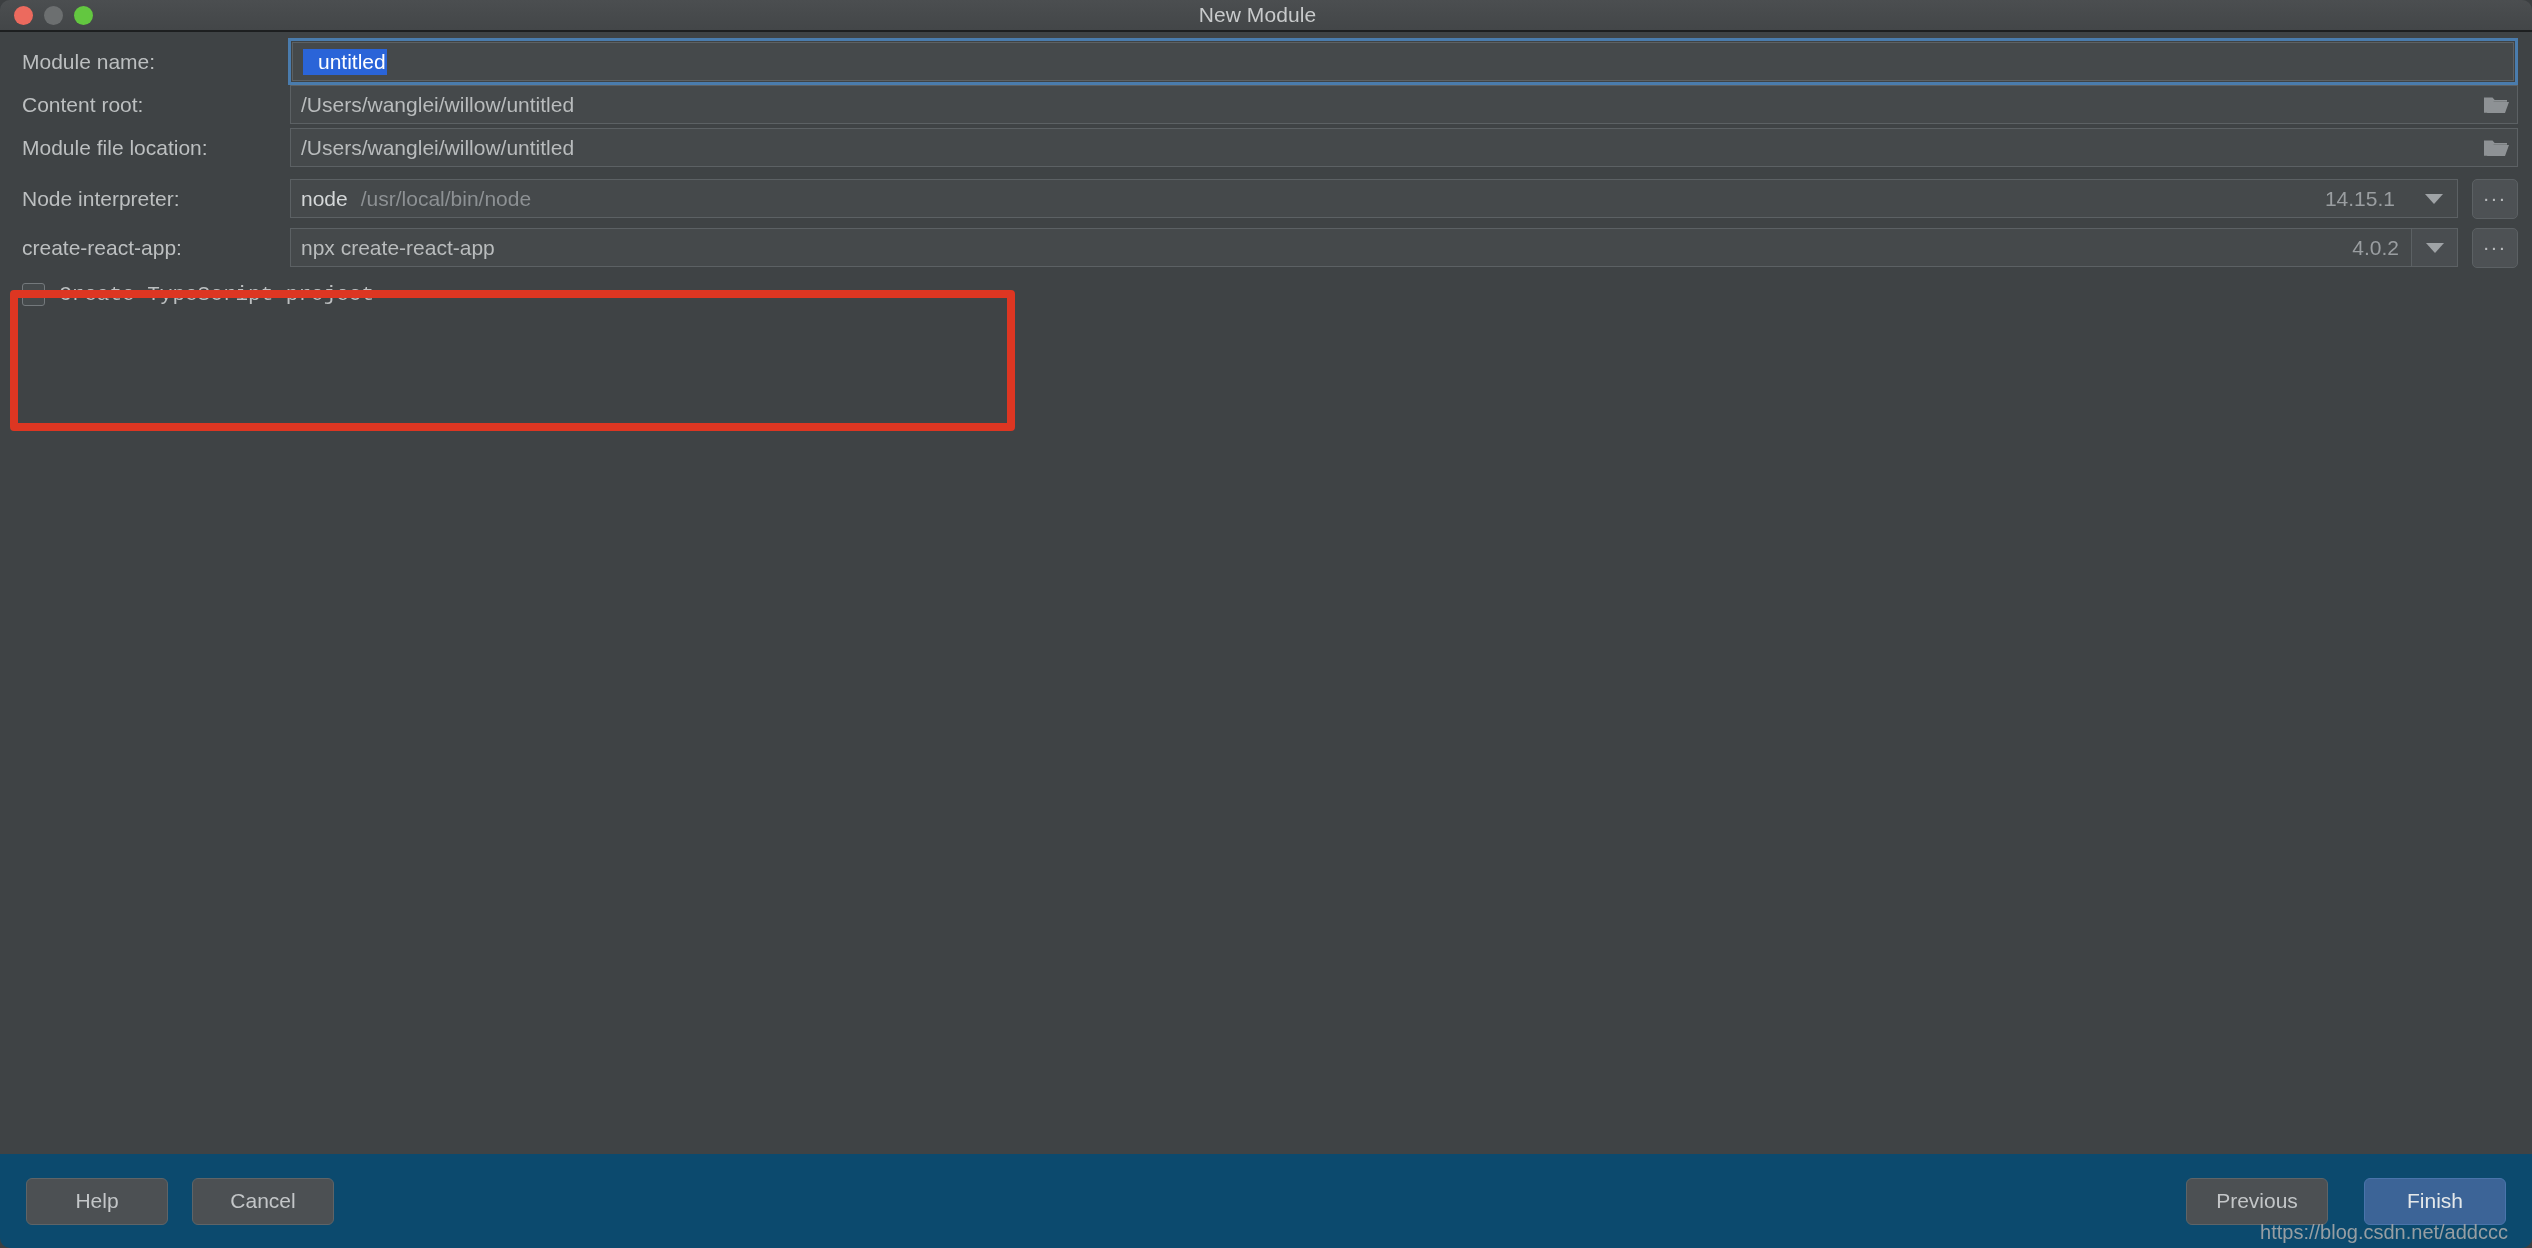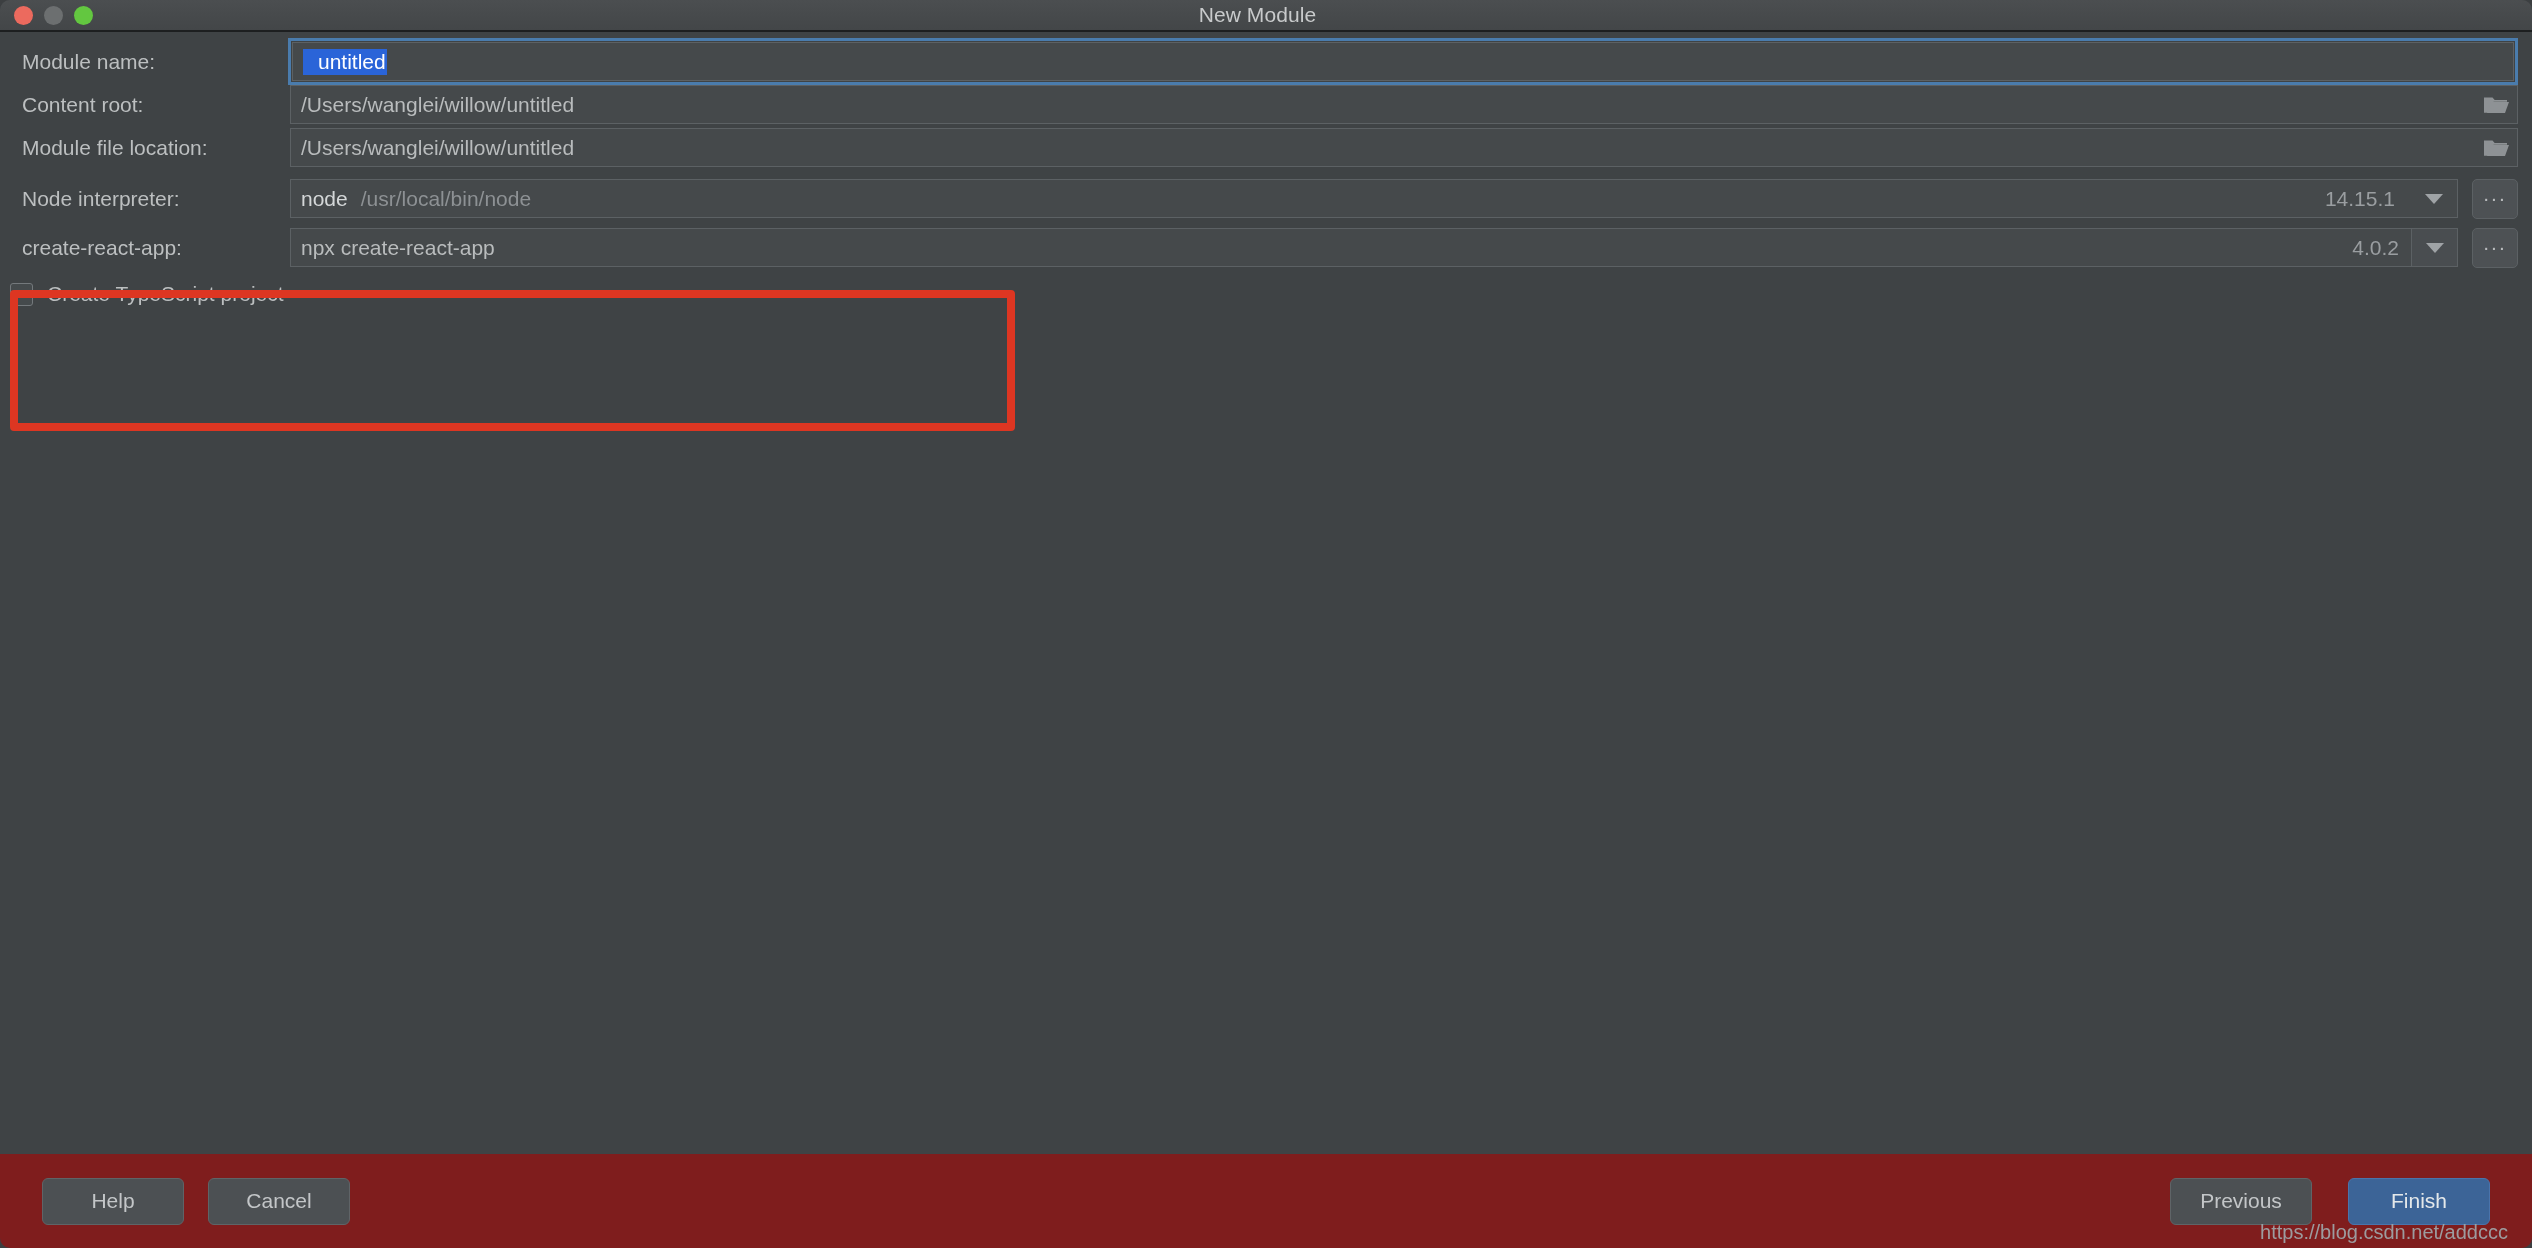--- a/index.html
+++ b/index.html
@@ -208,8 +208,9 @@
     display: flex;
     align-items: center;
     height: 42px;
-    padding-left: 10px;
+    padding-left: 22px;
     margin-top: 4px;
+    font-family: Liberation Mono, monospace;
   }
   .checkbox {
     width: 23px; height: 23px;

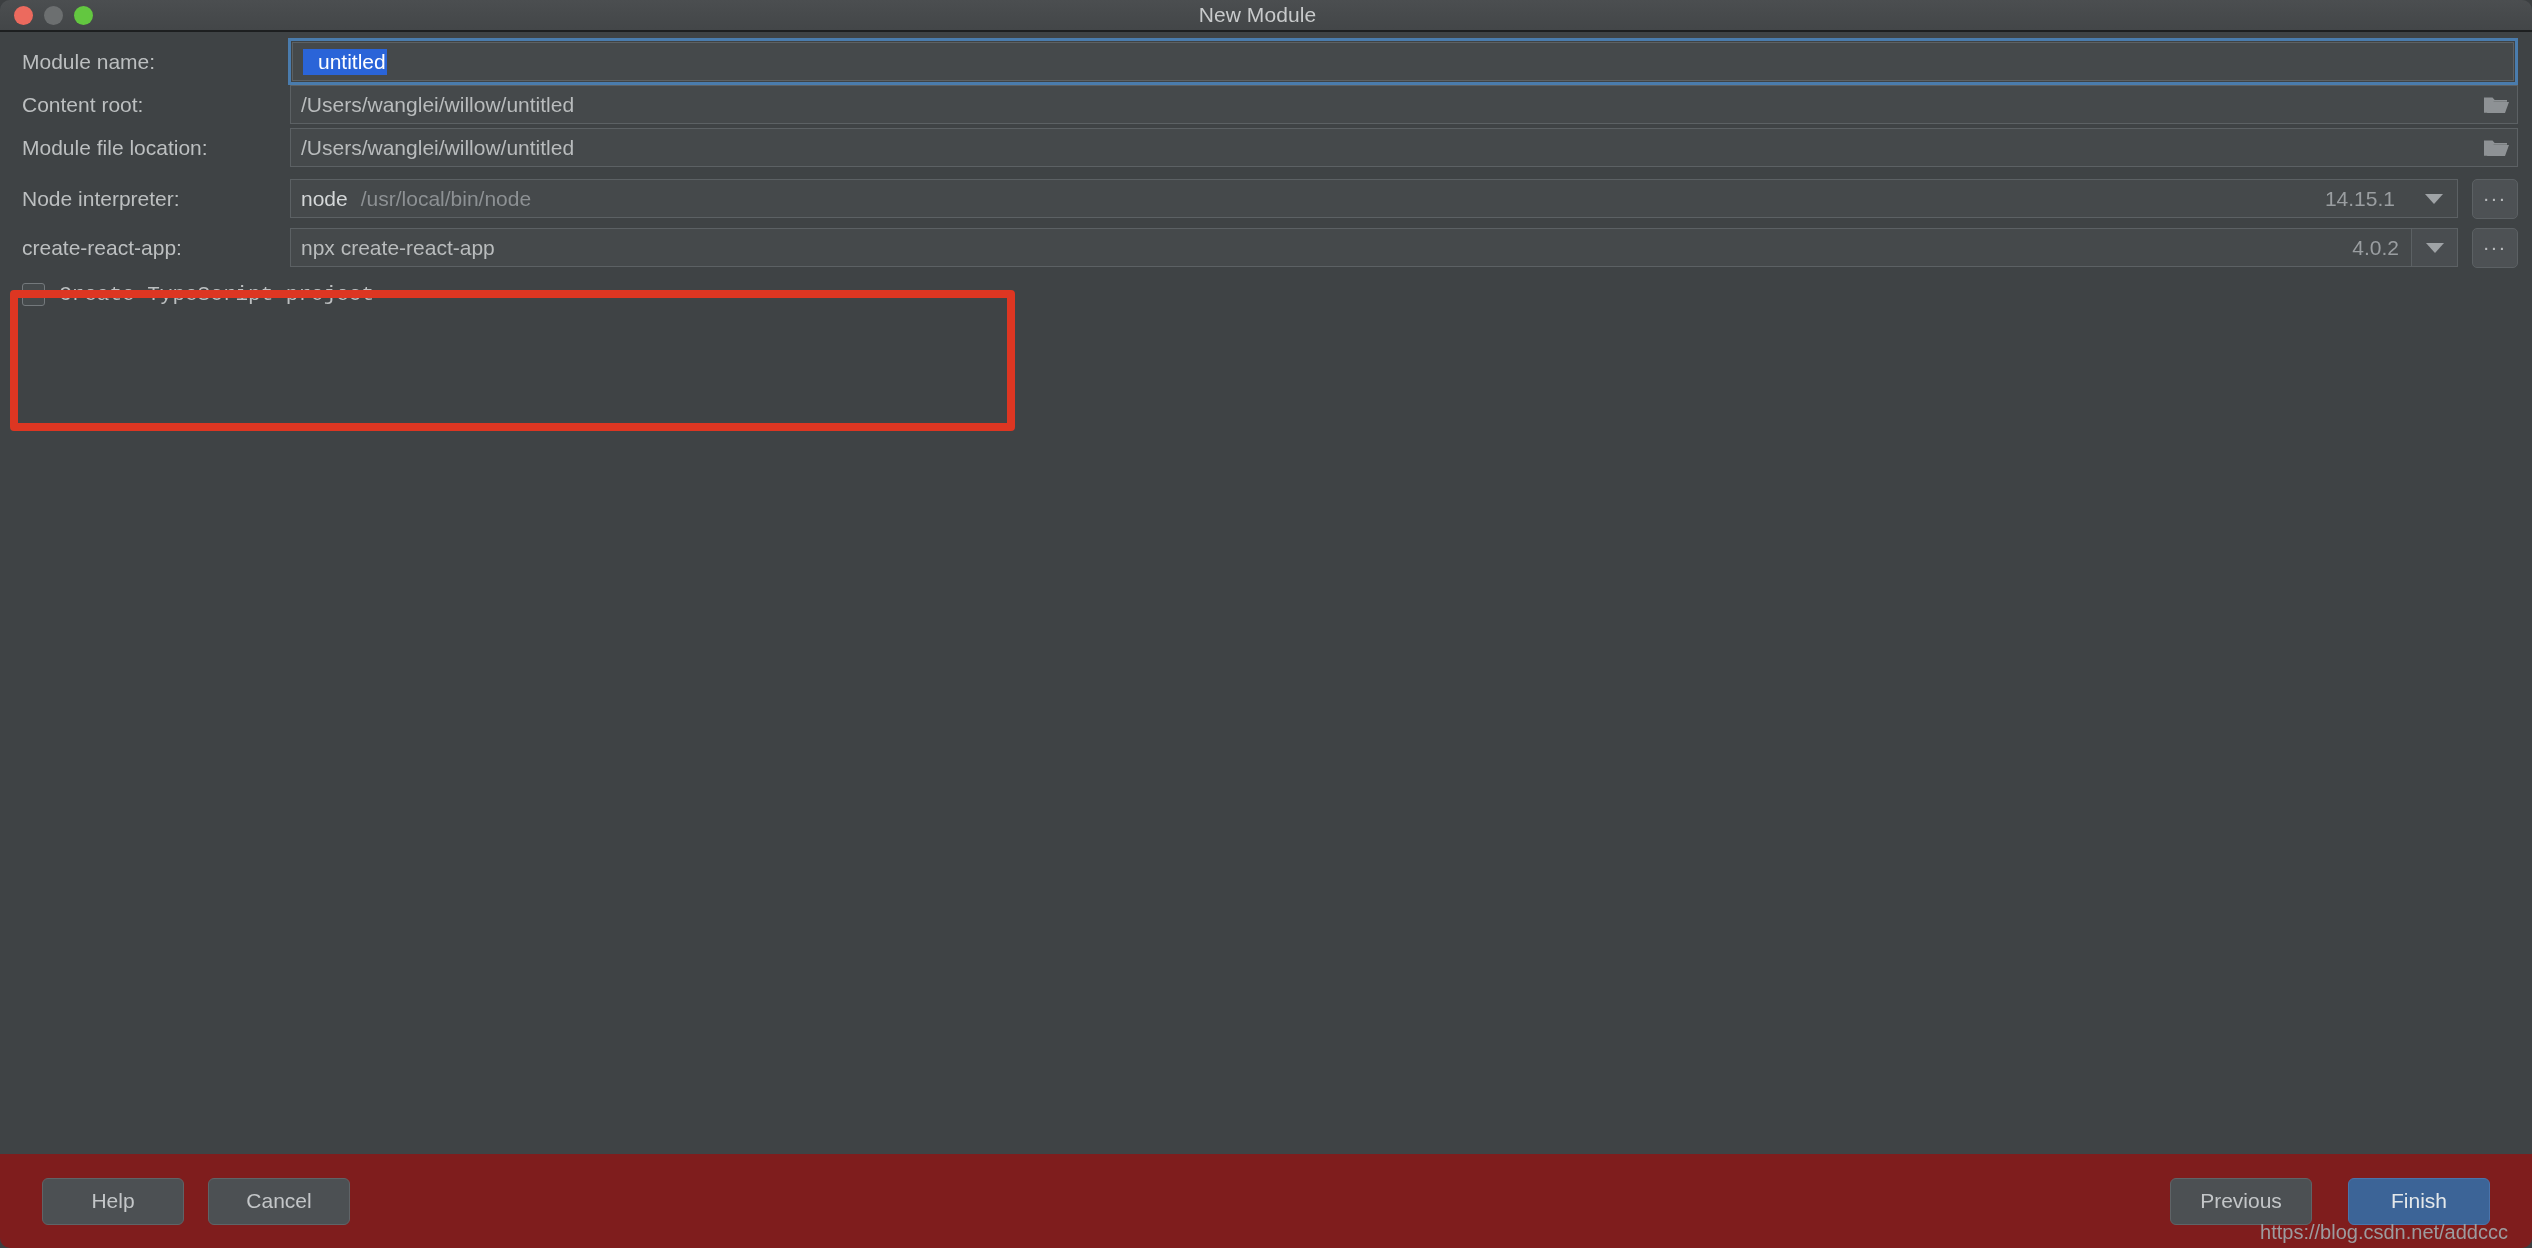--- a/index.html
+++ b/index.html
@@ -244,10 +244,10 @@
     position: relative;
     flex: 0 0 94px;
     height: 94px;
-    background: #7f1d1d;
-    display: flex;
-    align-items: center;
-    padding: 0 42px;
+    background: #0c4a6e;
+    display: flex;
+    align-items: center;
+    padding: 0 26px;
   }
   .footer-left { display: flex; gap: 24px; }
   .footer-right { margin-left: auto; display: flex; gap: 36px; }

